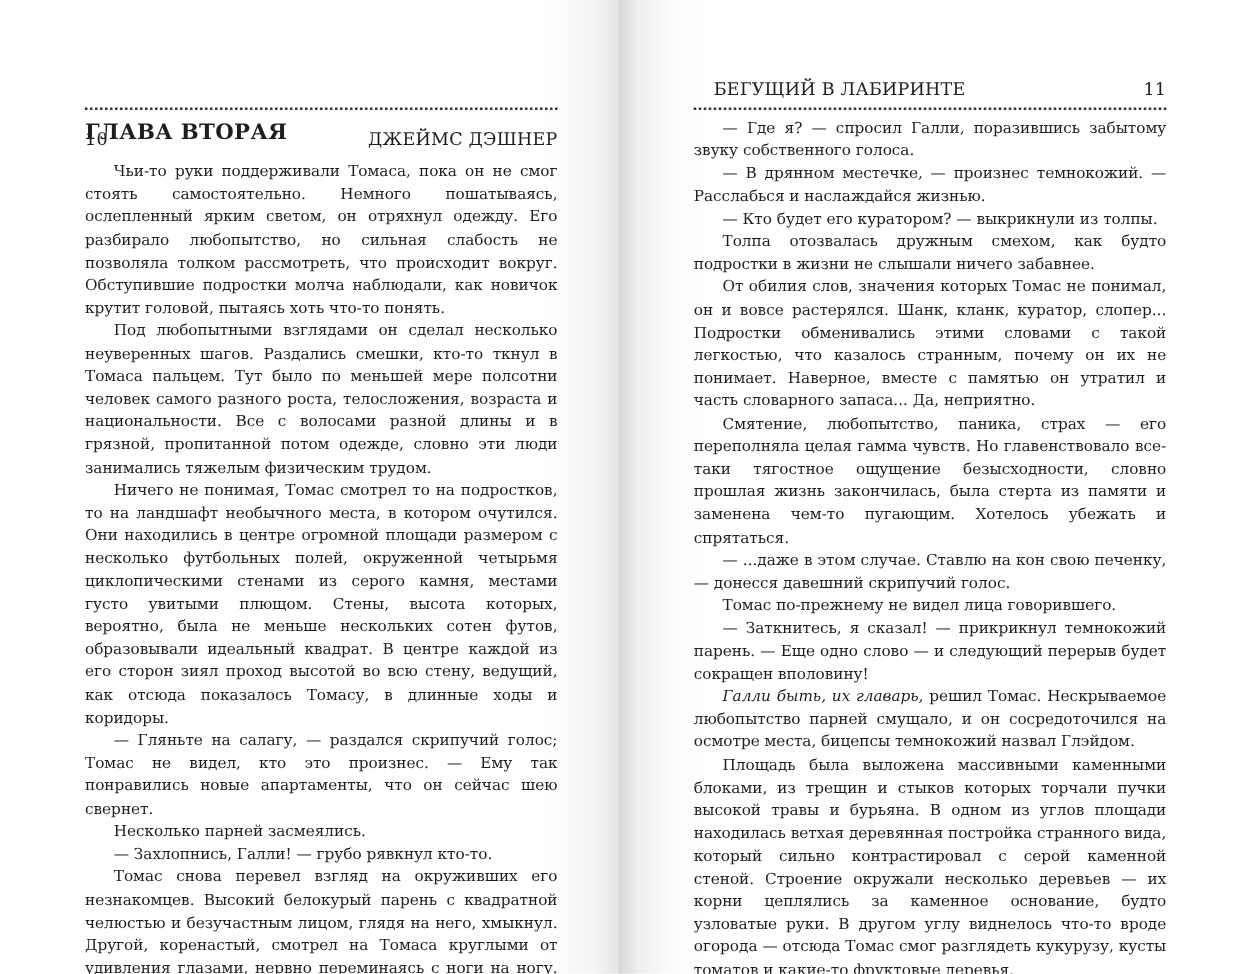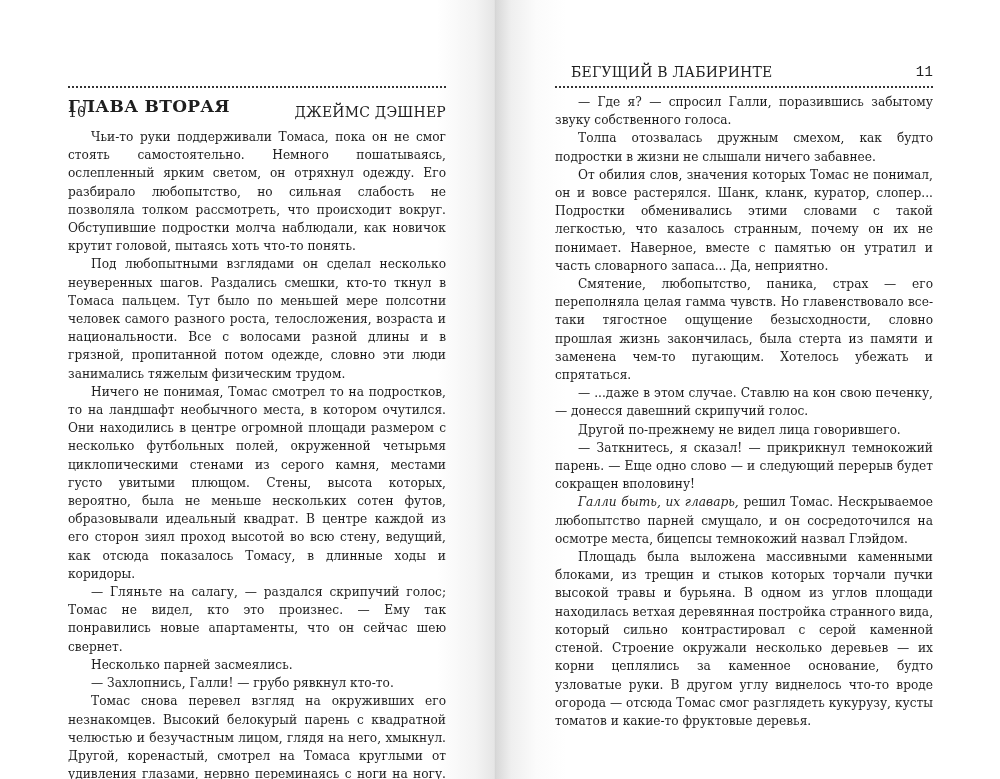--- a/index.html
+++ b/index.html
@@ -17,7 +17,7 @@
   .left .header .num { left:0; }
   .left .header .title { right:0; }
   .right .header .title { left:16px; }
-  .right .header .num { right:0;font-family:Liberation Mono, monospace; }
+  .right .header .num { right:0; }
   .rule { position:absolute; top:86px; width:378px; height:0; border-top:2px dotted #333; }
   .left .rule { left:68px; }
   .right .rule { left:59px; }

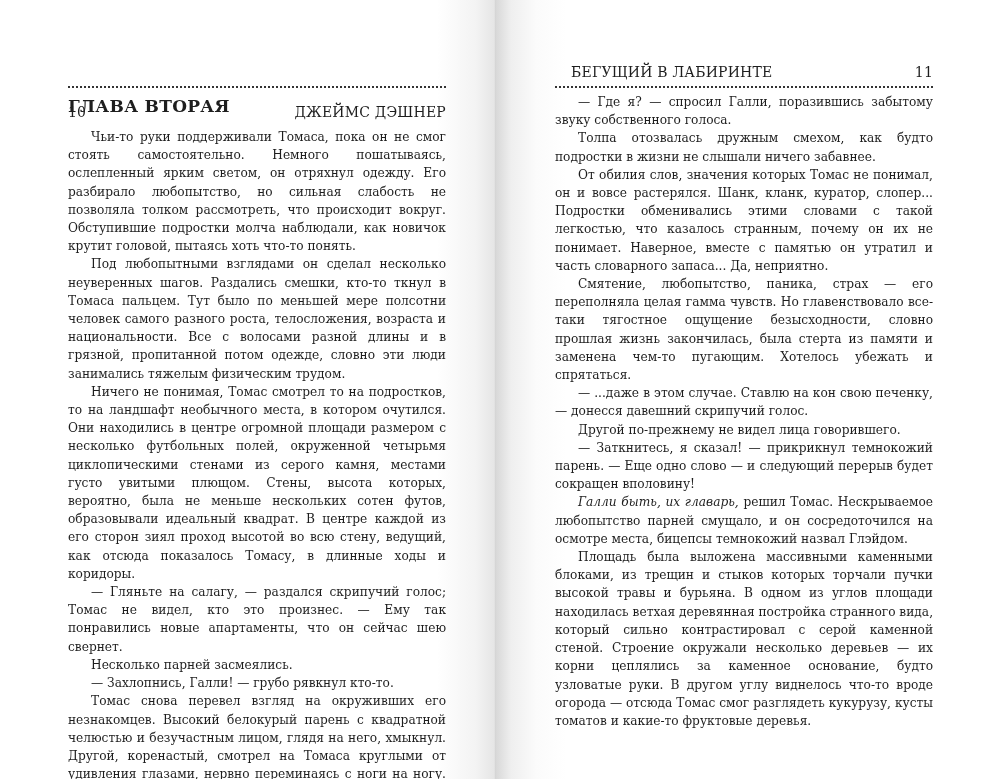--- a/index.html
+++ b/index.html
@@ -61,6 +61,7 @@
     <div class="rule"></div>
     <div class="body">
       <p>— Где я? — спросил Галли, поразившись забытому звуку собственного голоса.</p>
+      <p>— В дрянном местечке, — произнес темнокожий. — Расслабься и наслаждайся жизнью.</p>
       <p>Толпа отозвалась дружным смехом, как будто подростки в жизни не слышали ничего забавнее.</p>
       <p>От обилия слов, значения которых Томас не понимал, он и вовсе растерялся. Шанк, кланк, куратор, слопер... Подростки обменивались этими словами с такой легкостью, что казалось странным, почему он их не понимает. Наверное, вместе с памятью он утратил и часть словарного запаса... Да, неприятно.</p>
       <p>Смятение, любопытство, паника, страх — его переполняла целая гамма чувств. Но главенствовало все-таки тягостное ощущение безысходности, словно прошлая жизнь закончилась, была стерта из памяти и заменена чем-то пугающим. Хотелось убежать и спрятаться.</p>

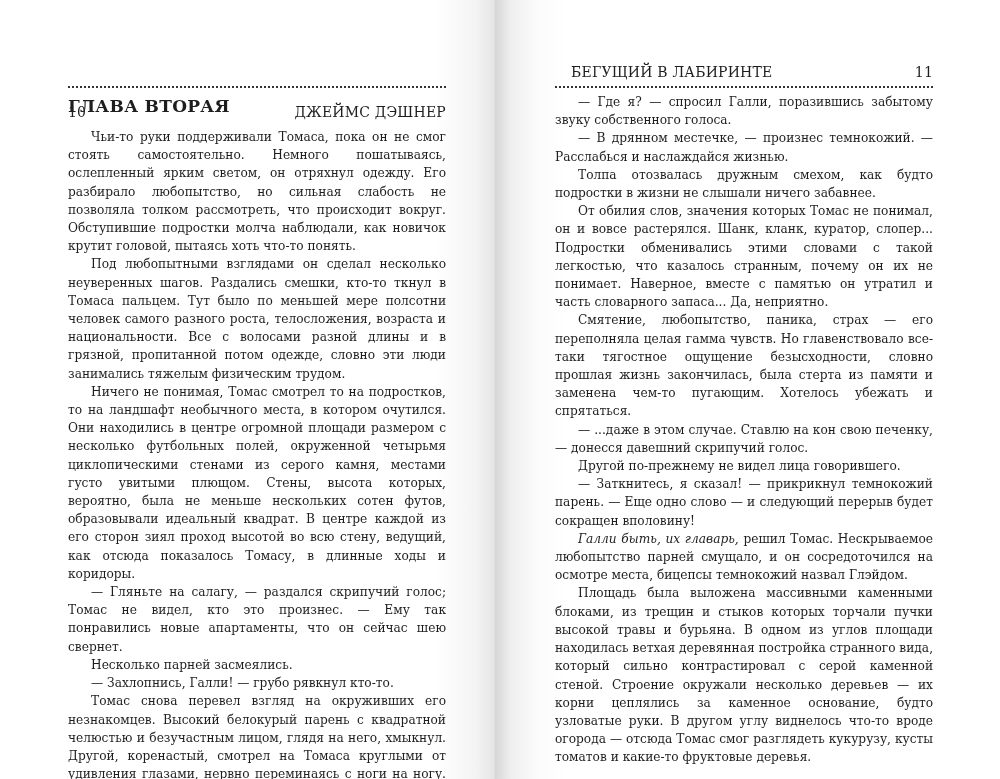--- a/index.html
+++ b/index.html
@@ -62,6 +62,7 @@
     <div class="body">
       <p>— Где я? — спросил Галли, поразившись забытому звуку собственного голоса.</p>
       <p>— В дрянном местечке, — произнес темнокожий. — Расслабься и наслаждайся жизнью.</p>
+      <p>— Кто будет его куратором? — выкрикнули из толпы.</p>
       <p>Толпа отозвалась дружным смехом, как будто подростки в жизни не слышали ничего забавнее.</p>
       <p>От обилия слов, значения которых Томас не понимал, он и вовсе растерялся. Шанк, кланк, куратор, слопер... Подростки обменивались этими словами с такой легкостью, что казалось странным, почему он их не понимает. Наверное, вместе с памятью он утратил и часть словарного запаса... Да, неприятно.</p>
       <p>Смятение, любопытство, паника, страх — его переполняла целая гамма чувств. Но главенствовало все-таки тягостное ощущение безысходности, словно прошлая жизнь закончилась, была стерта из памяти и заменена чем-то пугающим. Хотелось убежать и спрятаться.</p>

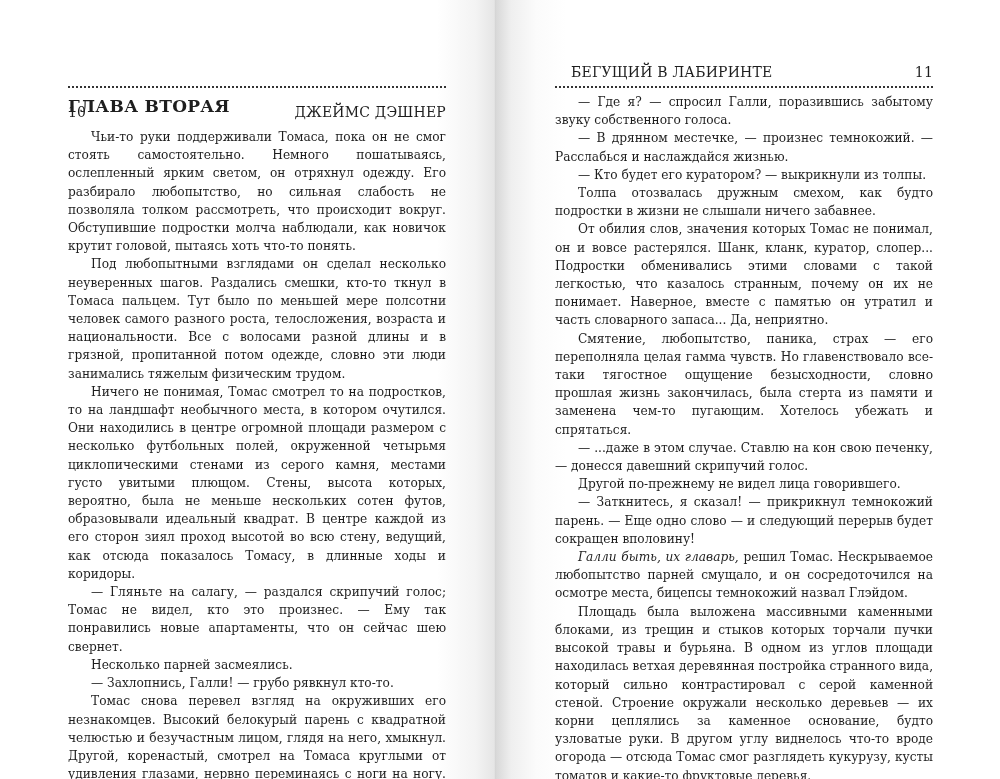--- a/index.html
+++ b/index.html
@@ -67,7 +67,7 @@
       <p>От обилия слов, значения которых Томас не понимал, он и вовсе растерялся. Шанк, кланк, куратор, слопер... Подростки обменивались этими словами с такой легкостью, что казалось странным, почему он их не понимает. Наверное, вместе с памятью он утратил и часть словарного запаса... Да, неприятно.</p>
       <p>Смятение, любопытство, паника, страх — его переполняла целая гамма чувств. Но главенствовало все-таки тягостное ощущение безысходности, словно прошлая жизнь закончилась, была стерта из памяти и заменена чем-то пугающим. Хотелось убежать и спрятаться.</p>
       <p>— ...даже в этом случае. Ставлю на кон свою печенку, — донесся давешний скрипучий голос.</p>
-      <p>Другой по-прежнему не видел лица говорившего.</p>
+      <p>Томас по-прежнему не видел лица говорившего.</p>
       <p>— Заткнитесь, я сказал! — прикрикнул темнокожий парень. — Еще одно слово — и следующий перерыв будет сокращен вполовину!</p>
       <p><em>Галли быть, их главарь,</em><span> решил Томас. Нескрываемое любопытство парней смущало, и он сосредоточился на осмотре места, бицепсы темнокожий назвал Глэйдом.</span></p>
       <p>Площадь была выложена массивными каменными блоками, из трещин и стыков которых торчали пучки высокой травы и бурьяна. В одном из углов площади находилась ветхая деревянная постройка странного вида, который сильно контрастировал с серой каменной стеной. Строение окружали несколько деревьев — их корни цеплялись за каменное основание, будто узловатые руки. В другом углу виднелось что-то вроде огорода — отсюда Томас смог разглядеть кукурузу, кусты томатов и какие-то фруктовые деревья.</p>

